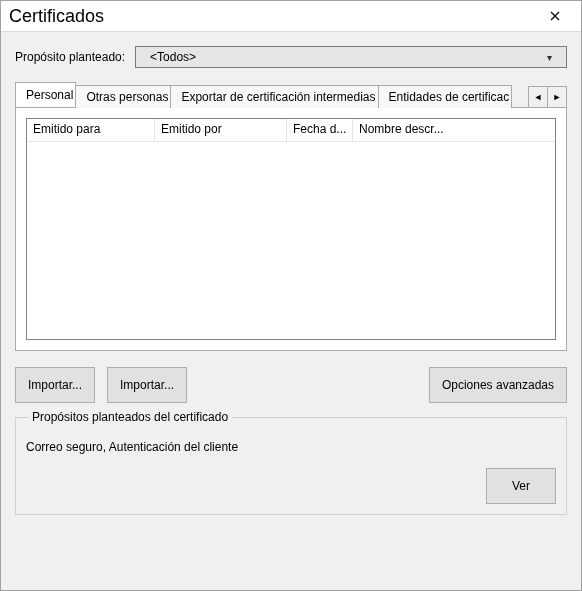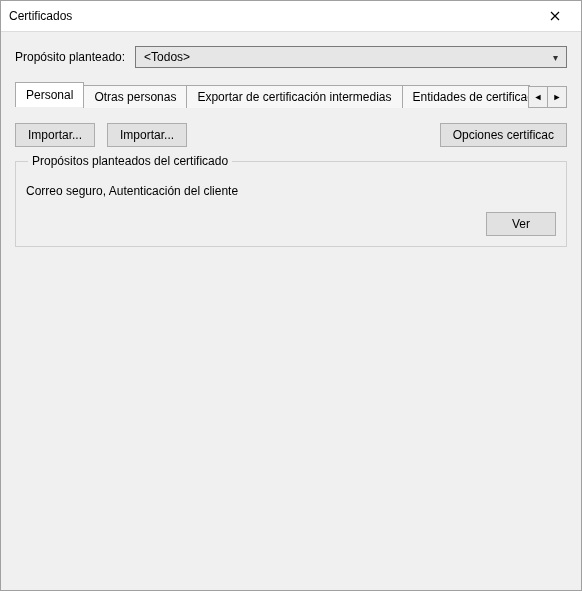--- a/index.html
+++ b/index.html
@@ -29,7 +29,7 @@
     background: #ffffff;
   }
   .titlebar .title {
-    font-size: 12px;
+    font-size: 18px;
   }
   .titlebar .close-btn {
     width: 40px;

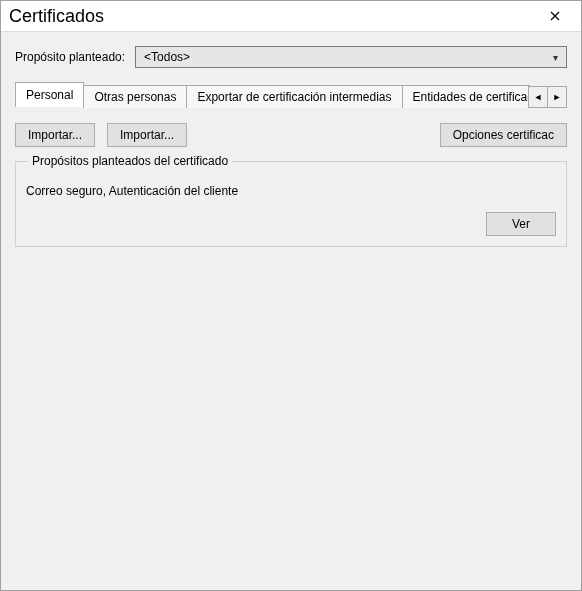--- a/index.html
+++ b/index.html
@@ -67,7 +67,7 @@
     display: flex;
     align-items: center;
     justify-content: space-between;
-    padding: 0 8px;
+    padding: 0 14px;
     box-sizing: border-box;
     cursor: pointer;
   }

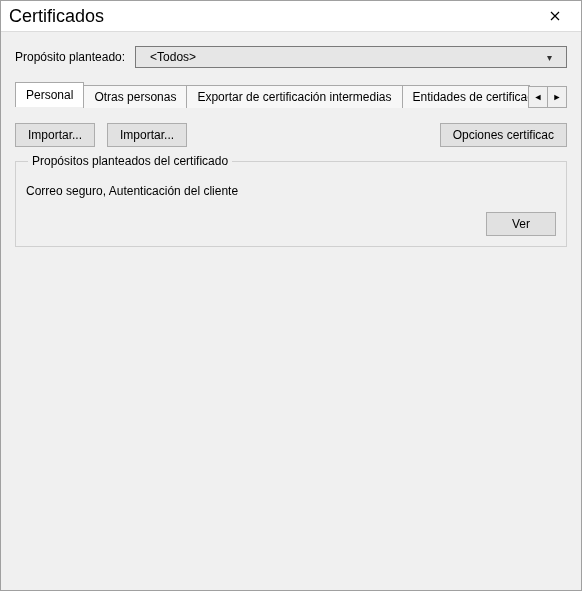--- a/index.html
+++ b/index.html
@@ -84,7 +84,7 @@
     border: 1px solid #a9a9a9;
     border-bottom: none;
     background: #f7f7f7;
-    padding: 4px 10px 4px 10px;
+    padding: 4px 2px 4px 10px;
     margin-right: -1px;
     cursor: pointer;
     position: relative;

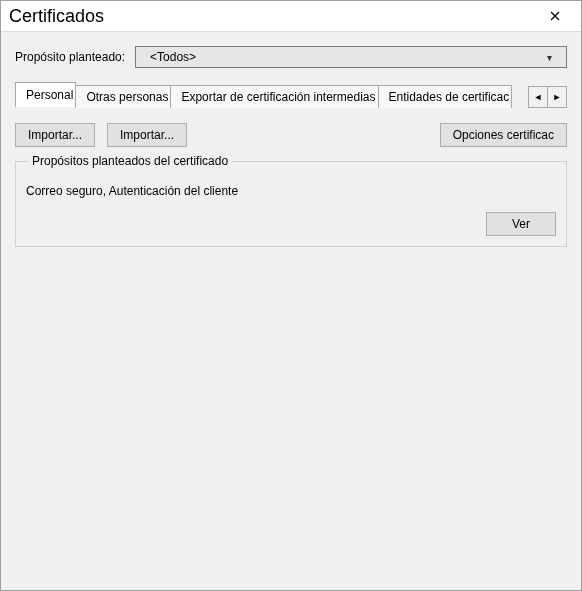--- a/index.html
+++ b/index.html
@@ -247,6 +247,25 @@
       </div>
     </div>
 
+    <div class="tab-body">
+      <div class="listview">
+        <div class="lv-header">
+          <div class="lv-col" style="width:128px">
+            <span>Emitido para</span>
+          </div>
+          <div class="lv-col" style="width:132px">
+            <span>Emitido por</span>
+          </div>
+          <div class="lv-col" style="width:66px">
+            <span>Fecha d...</span>
+          </div>
+          <div class="lv-col" style="flex:1">
+            <span>Nombre descr...</span>
+          </div>
+        </div>
+        <div class="lv-body"></div>
+      </div>
+    </div>
 
     <div class="btn-row">
       <button class="win">Importar...</button>

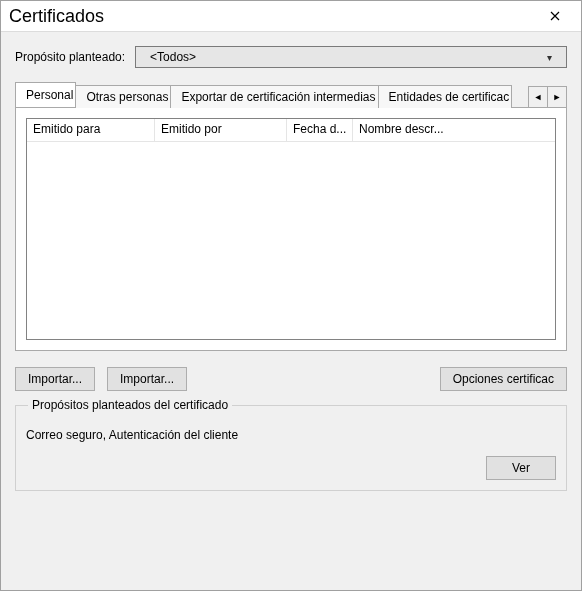--- a/index.html
+++ b/index.html
@@ -161,7 +161,7 @@
   .spacer { flex: 1; }
   button.win {
     min-width: 78px;
-    height: 24px;
+    height: 36px;
     border: 1px solid #adadad;
     background: #e1e1e1;
     font: inherit;

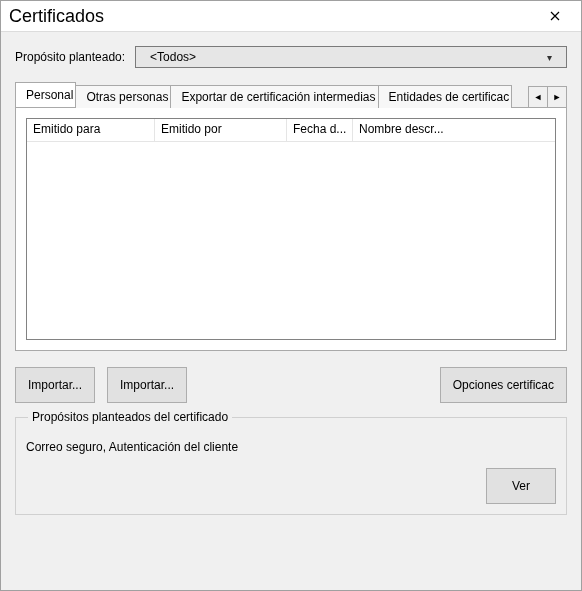--- a/index.html
+++ b/index.html
@@ -271,7 +271,7 @@
       <button class="win">Importar...</button>
       <button class="win">Importar...</button>
       <div class="spacer"></div>
-      <button class="win">Opciones certificac</button>
+      <button class="win">Opciones avanzadas</button>
     </div>
 
     <div class="groupbox">

